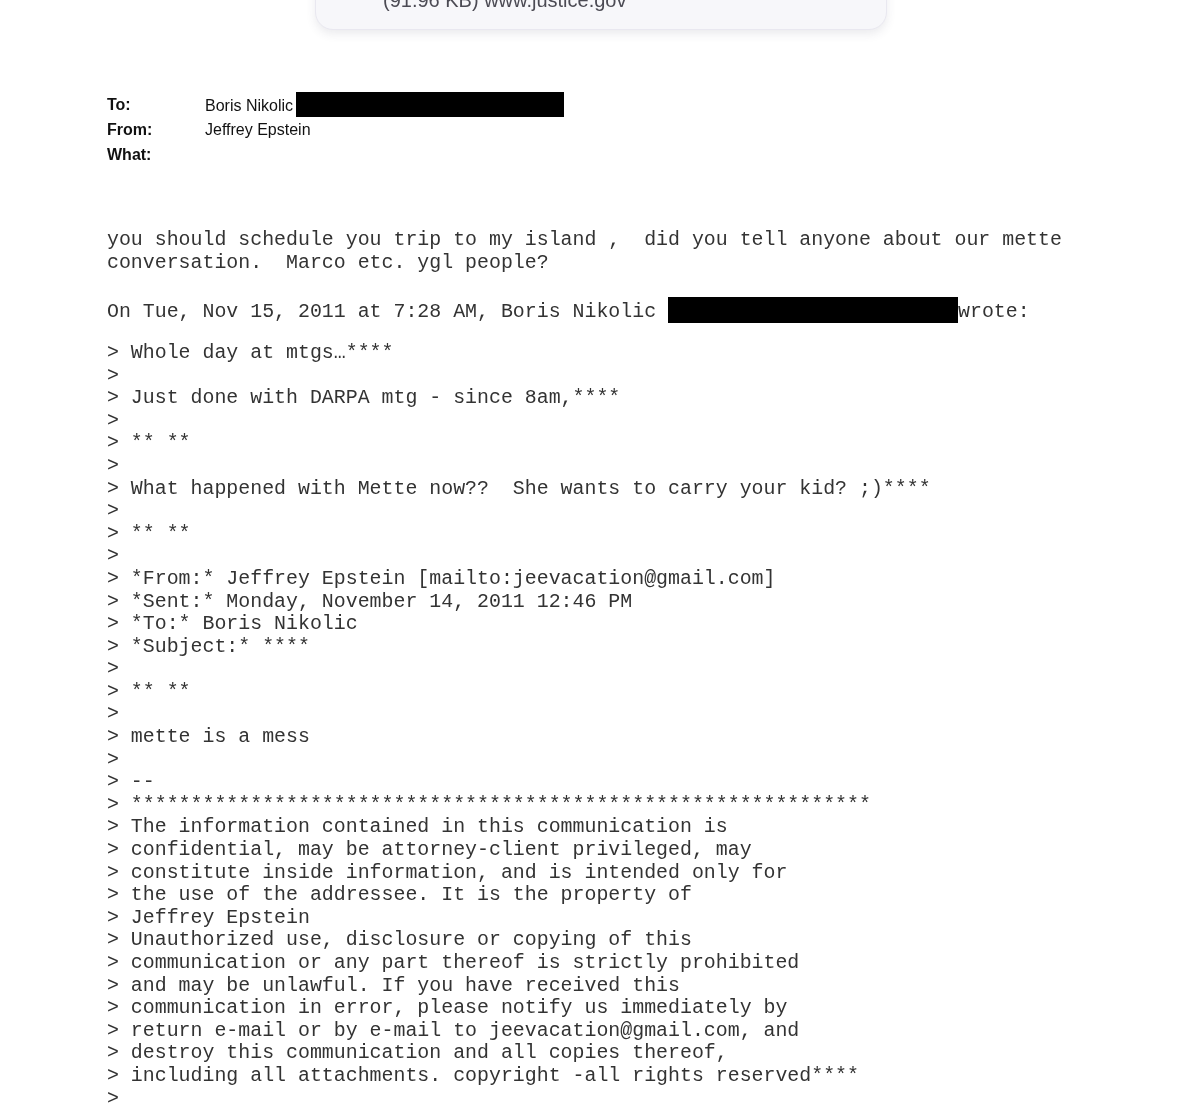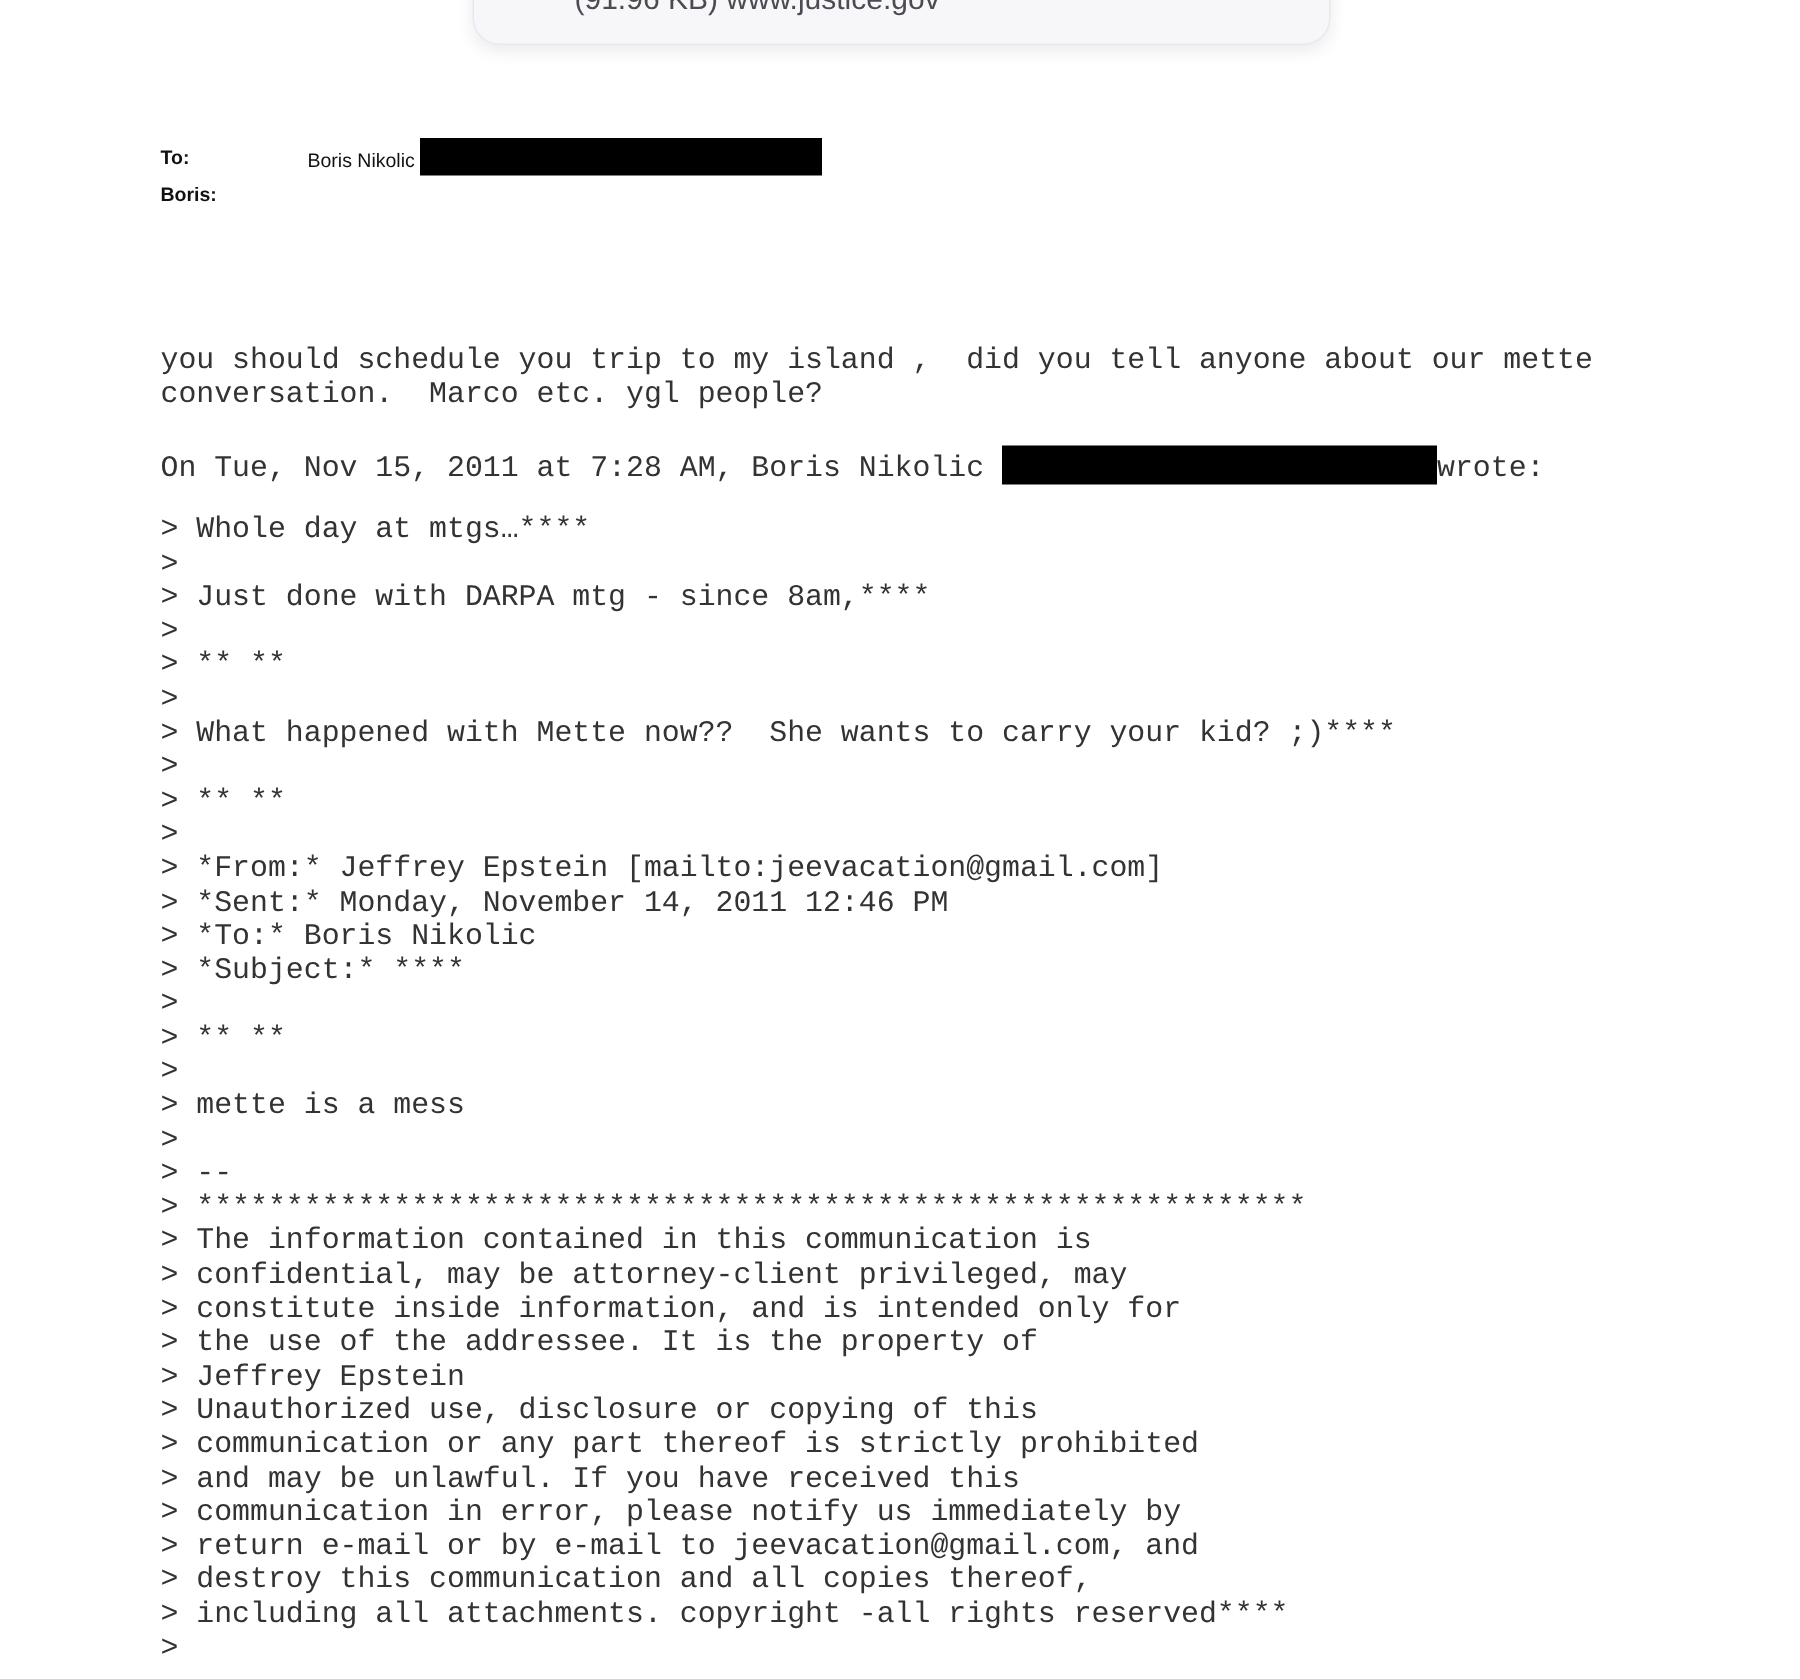--- a/index.html
+++ b/index.html
@@ -40,7 +40,7 @@
     left: 107px;
     top: 92px;
     color: #111111;
-    font-size: 13px;
+    font-size: 16px;
   }
   .hrow { display: flex; line-height: 25px; height: 25px; }
   .hlabel { width: 98px; font-weight: 700; }

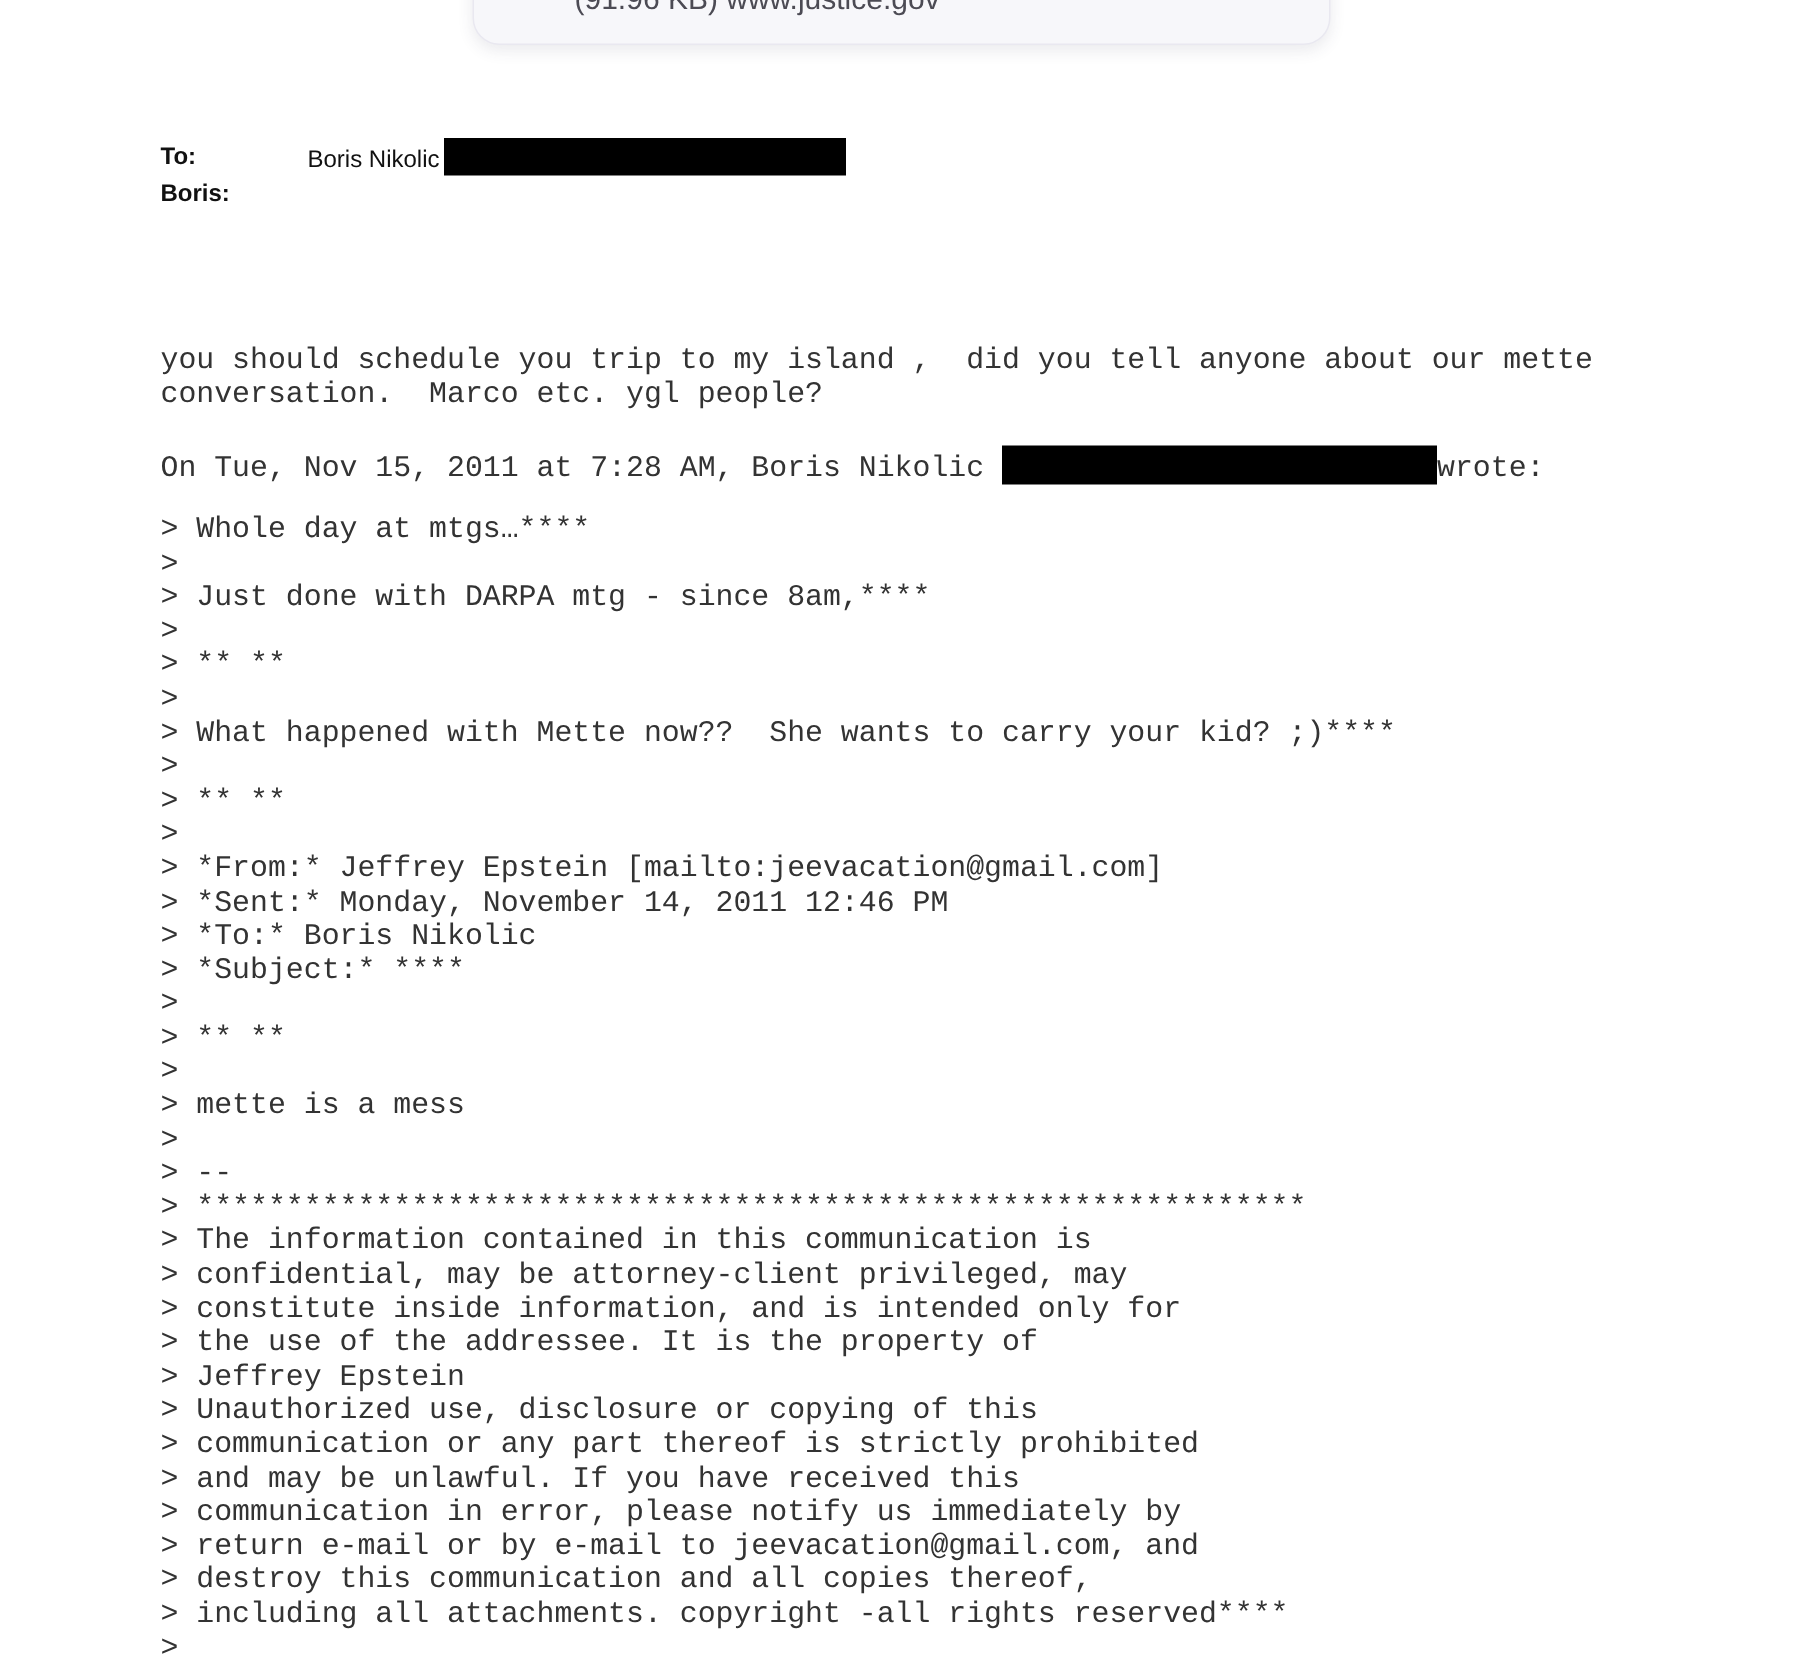--- a/index.html
+++ b/index.html
@@ -94,6 +94,10 @@
       <span class="hvalue"><span>Boris Nikolic</span><span class="redaction redaction-to"></span></span>
     </div>
     <div class="hrow">
+      <span class="hlabel">From:</span>
+      <span class="hvalue">Jeffrey Epstein</span>
+    </div>
+    <div class="hrow">
       <span class="hlabel">Boris:</span>
     </div>
   </div>

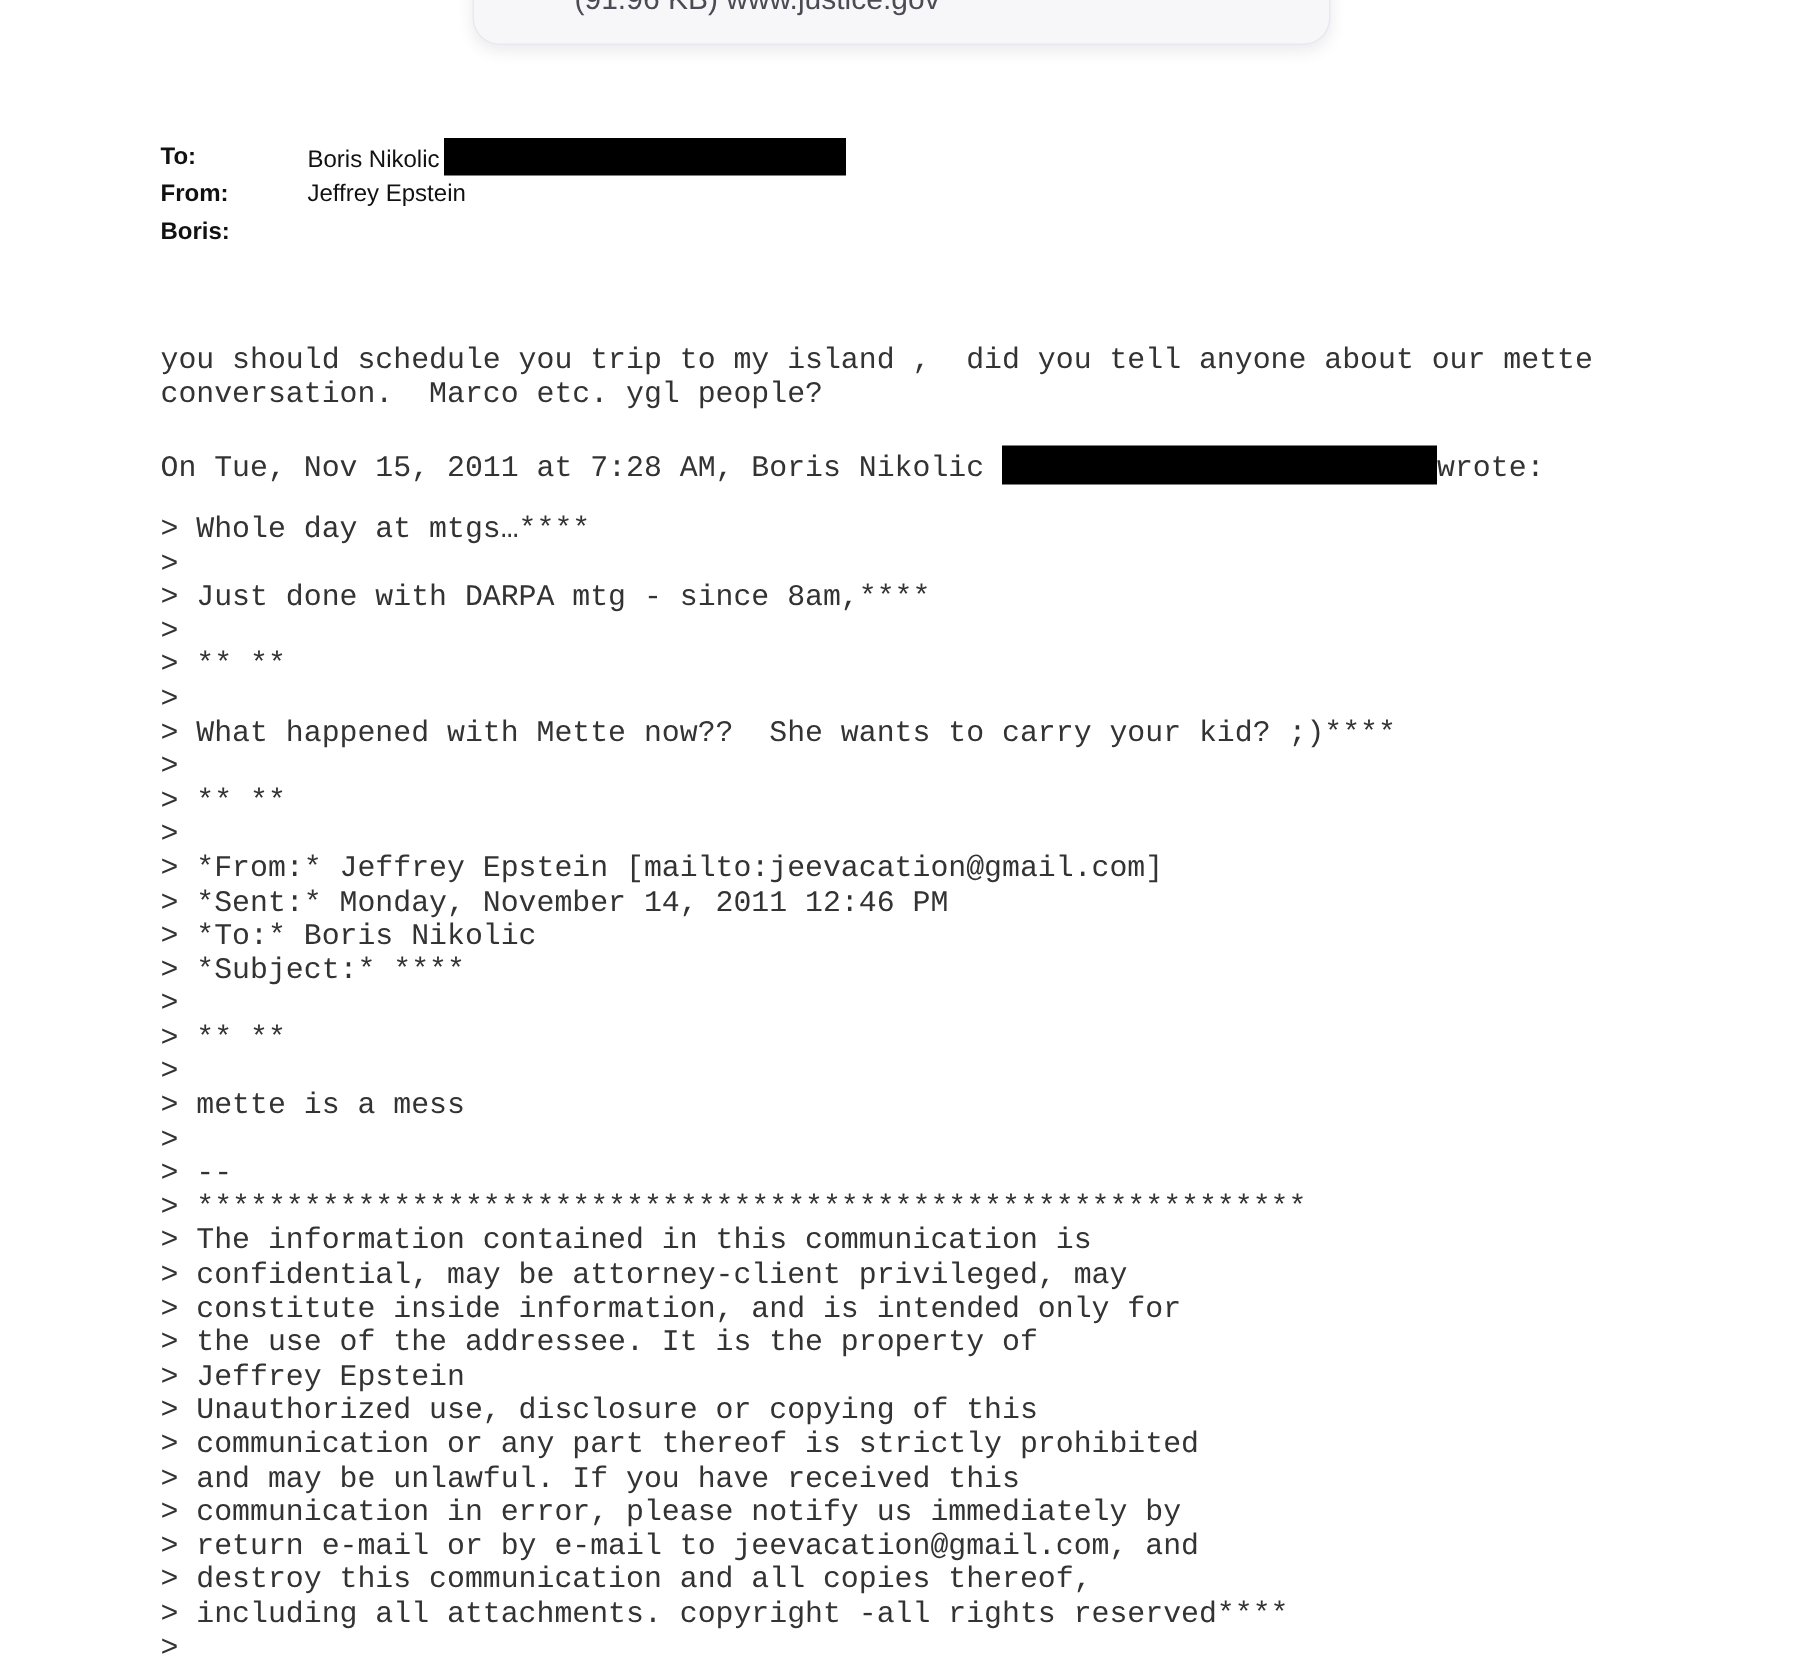--- a/index.html
+++ b/index.html
@@ -98,7 +98,7 @@
       <span class="hvalue">Jeffrey Epstein</span>
     </div>
     <div class="hrow">
-      <span class="hlabel">Boris:</span>
+      <span class="hlabel">What:</span>
     </div>
   </div>
 

